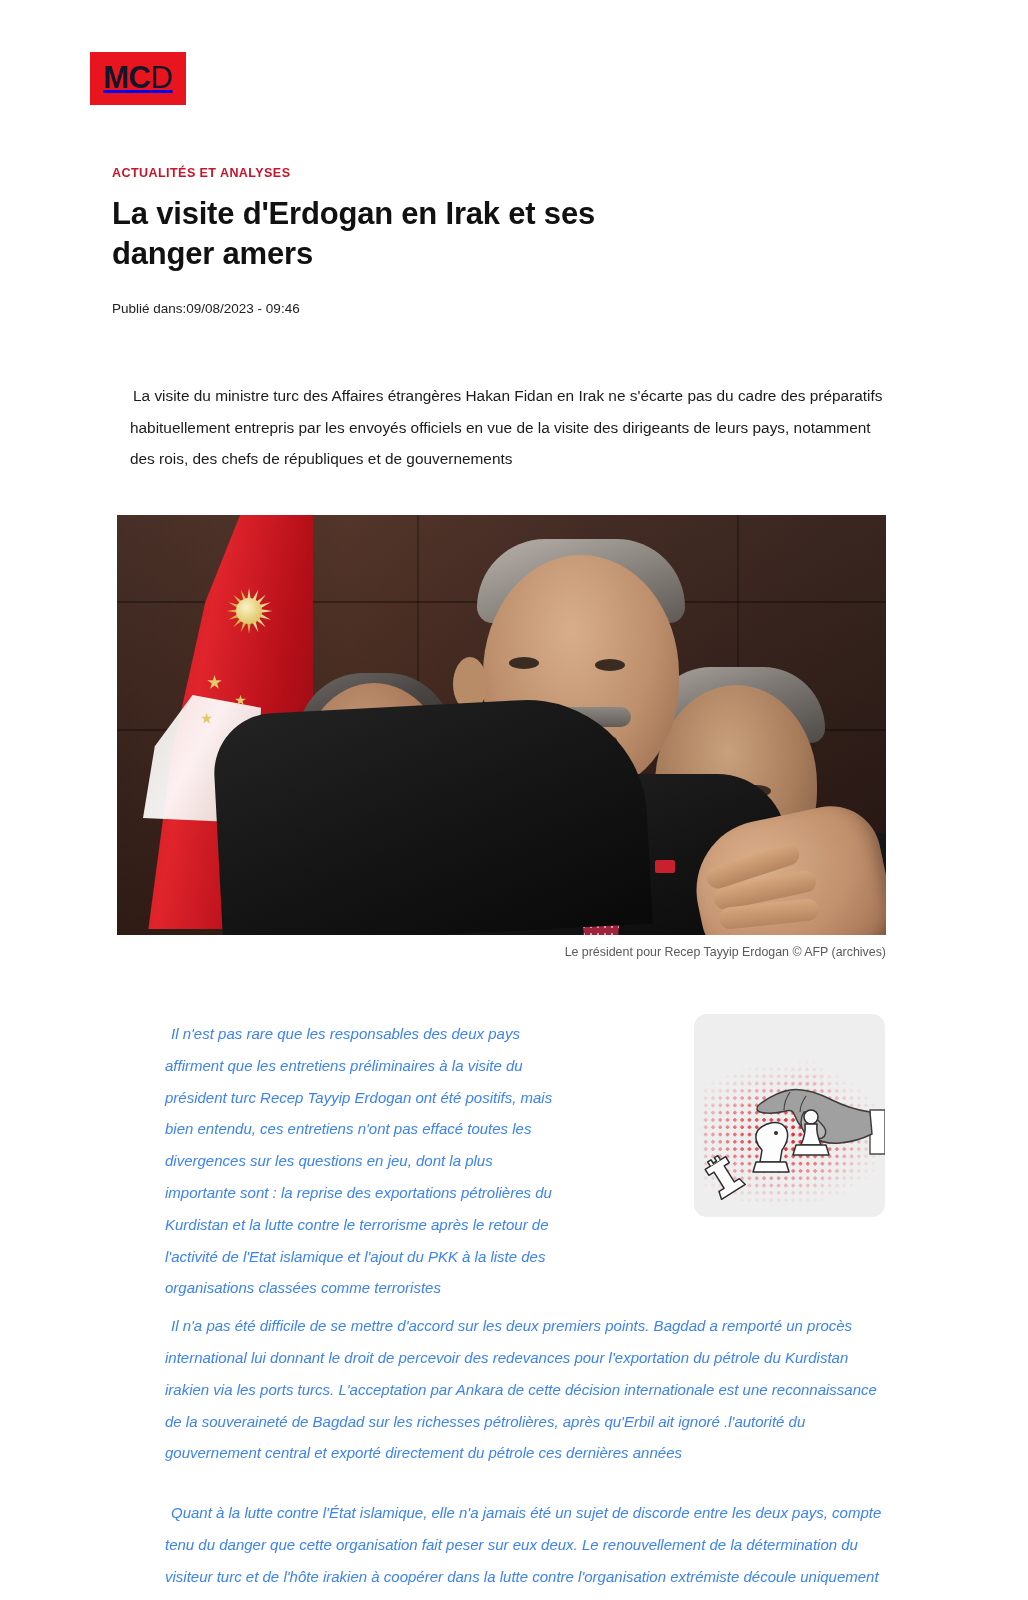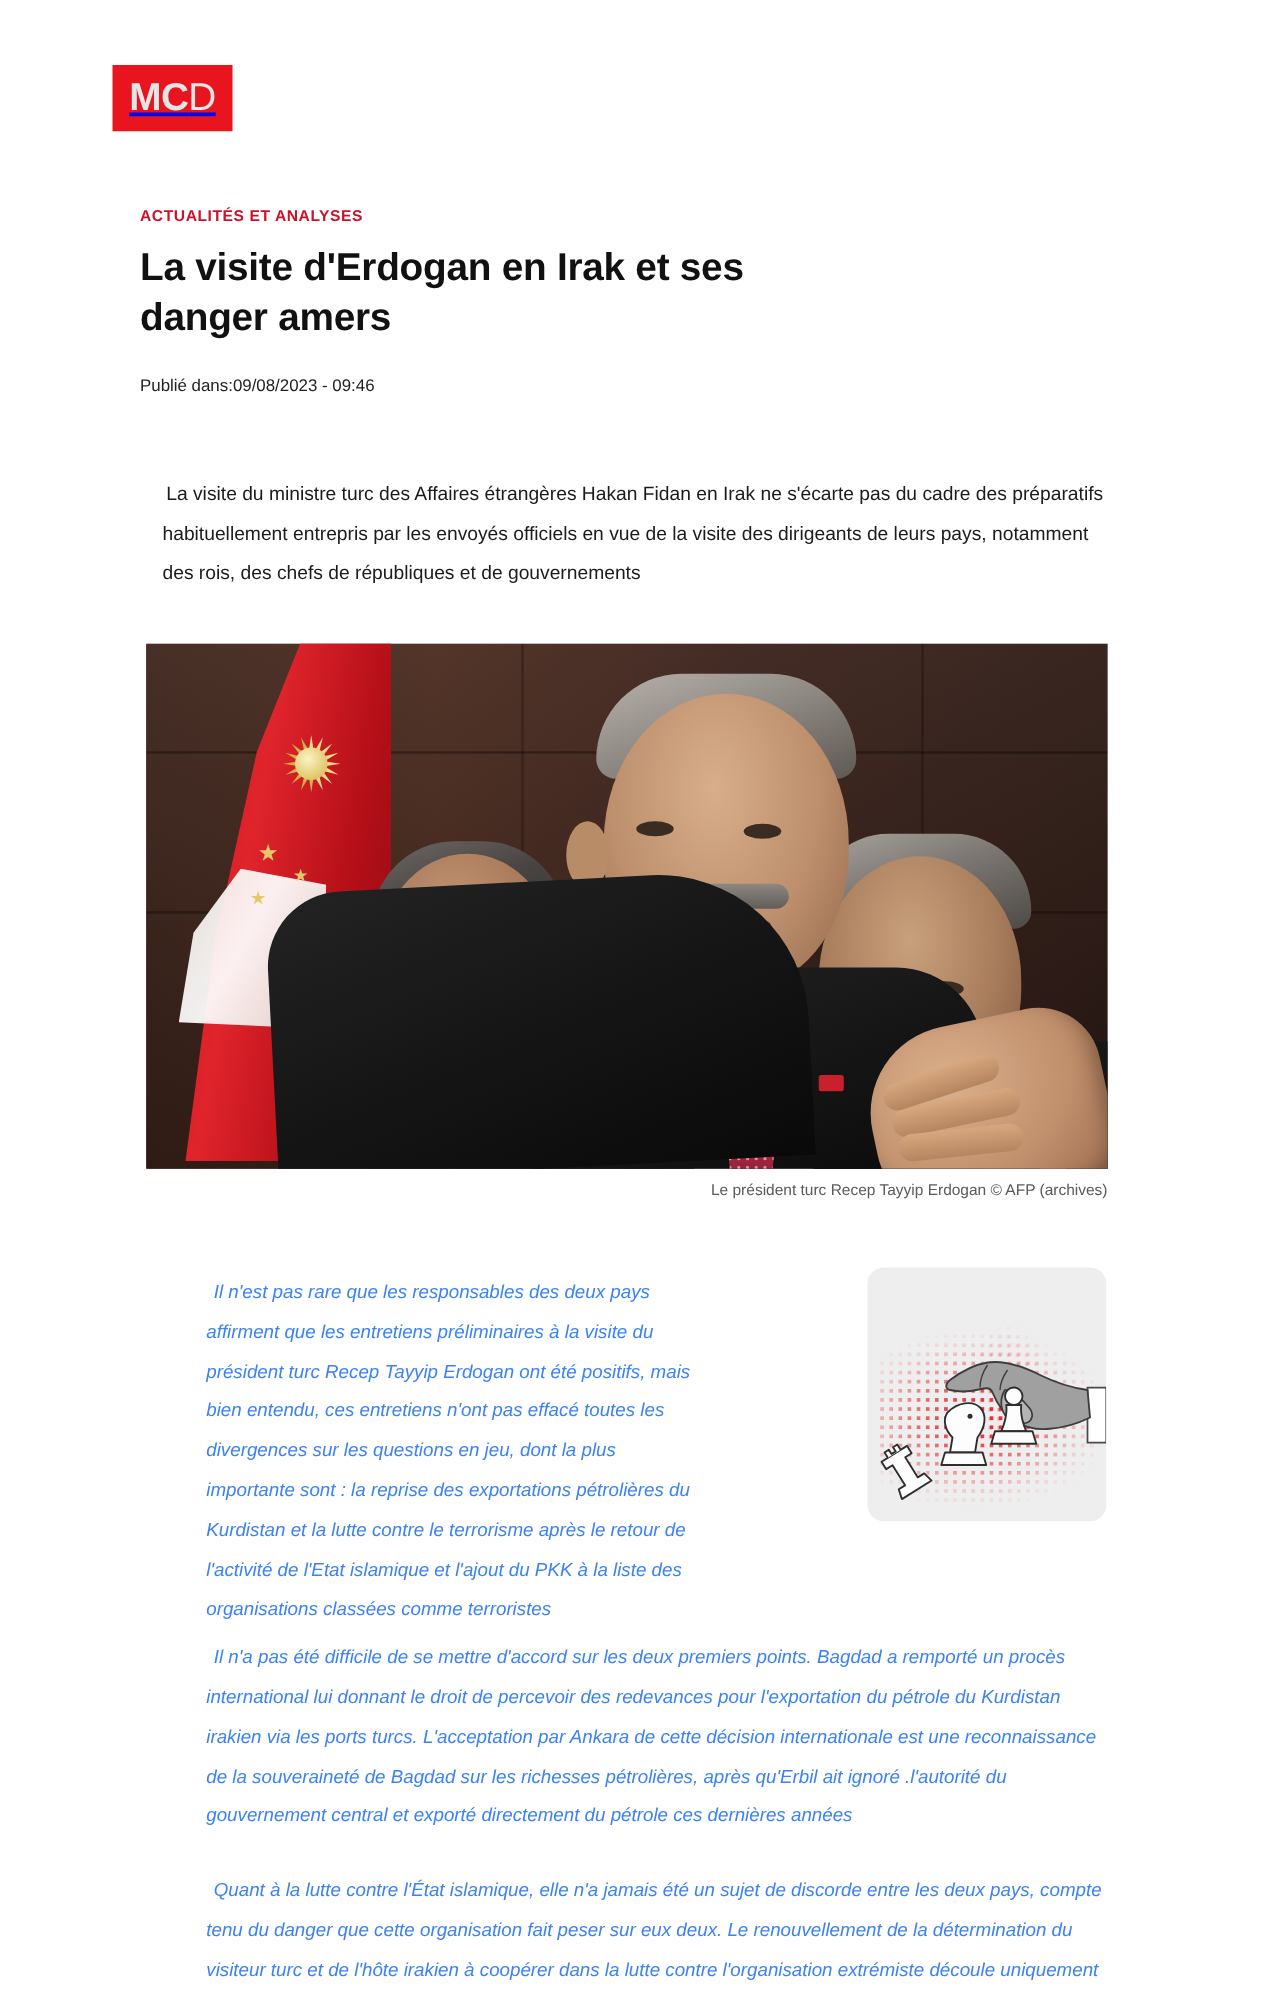--- a/index.html
+++ b/index.html
@@ -39,7 +39,7 @@
     font-family: "Liberation Sans", sans-serif;
     font-size: 31px;
     letter-spacing: -0.5px;
-    color: #e5e5e5;
+    color: #0f172a;
     font-weight: 700;
     display: block;
     transform: translateY(-1px);

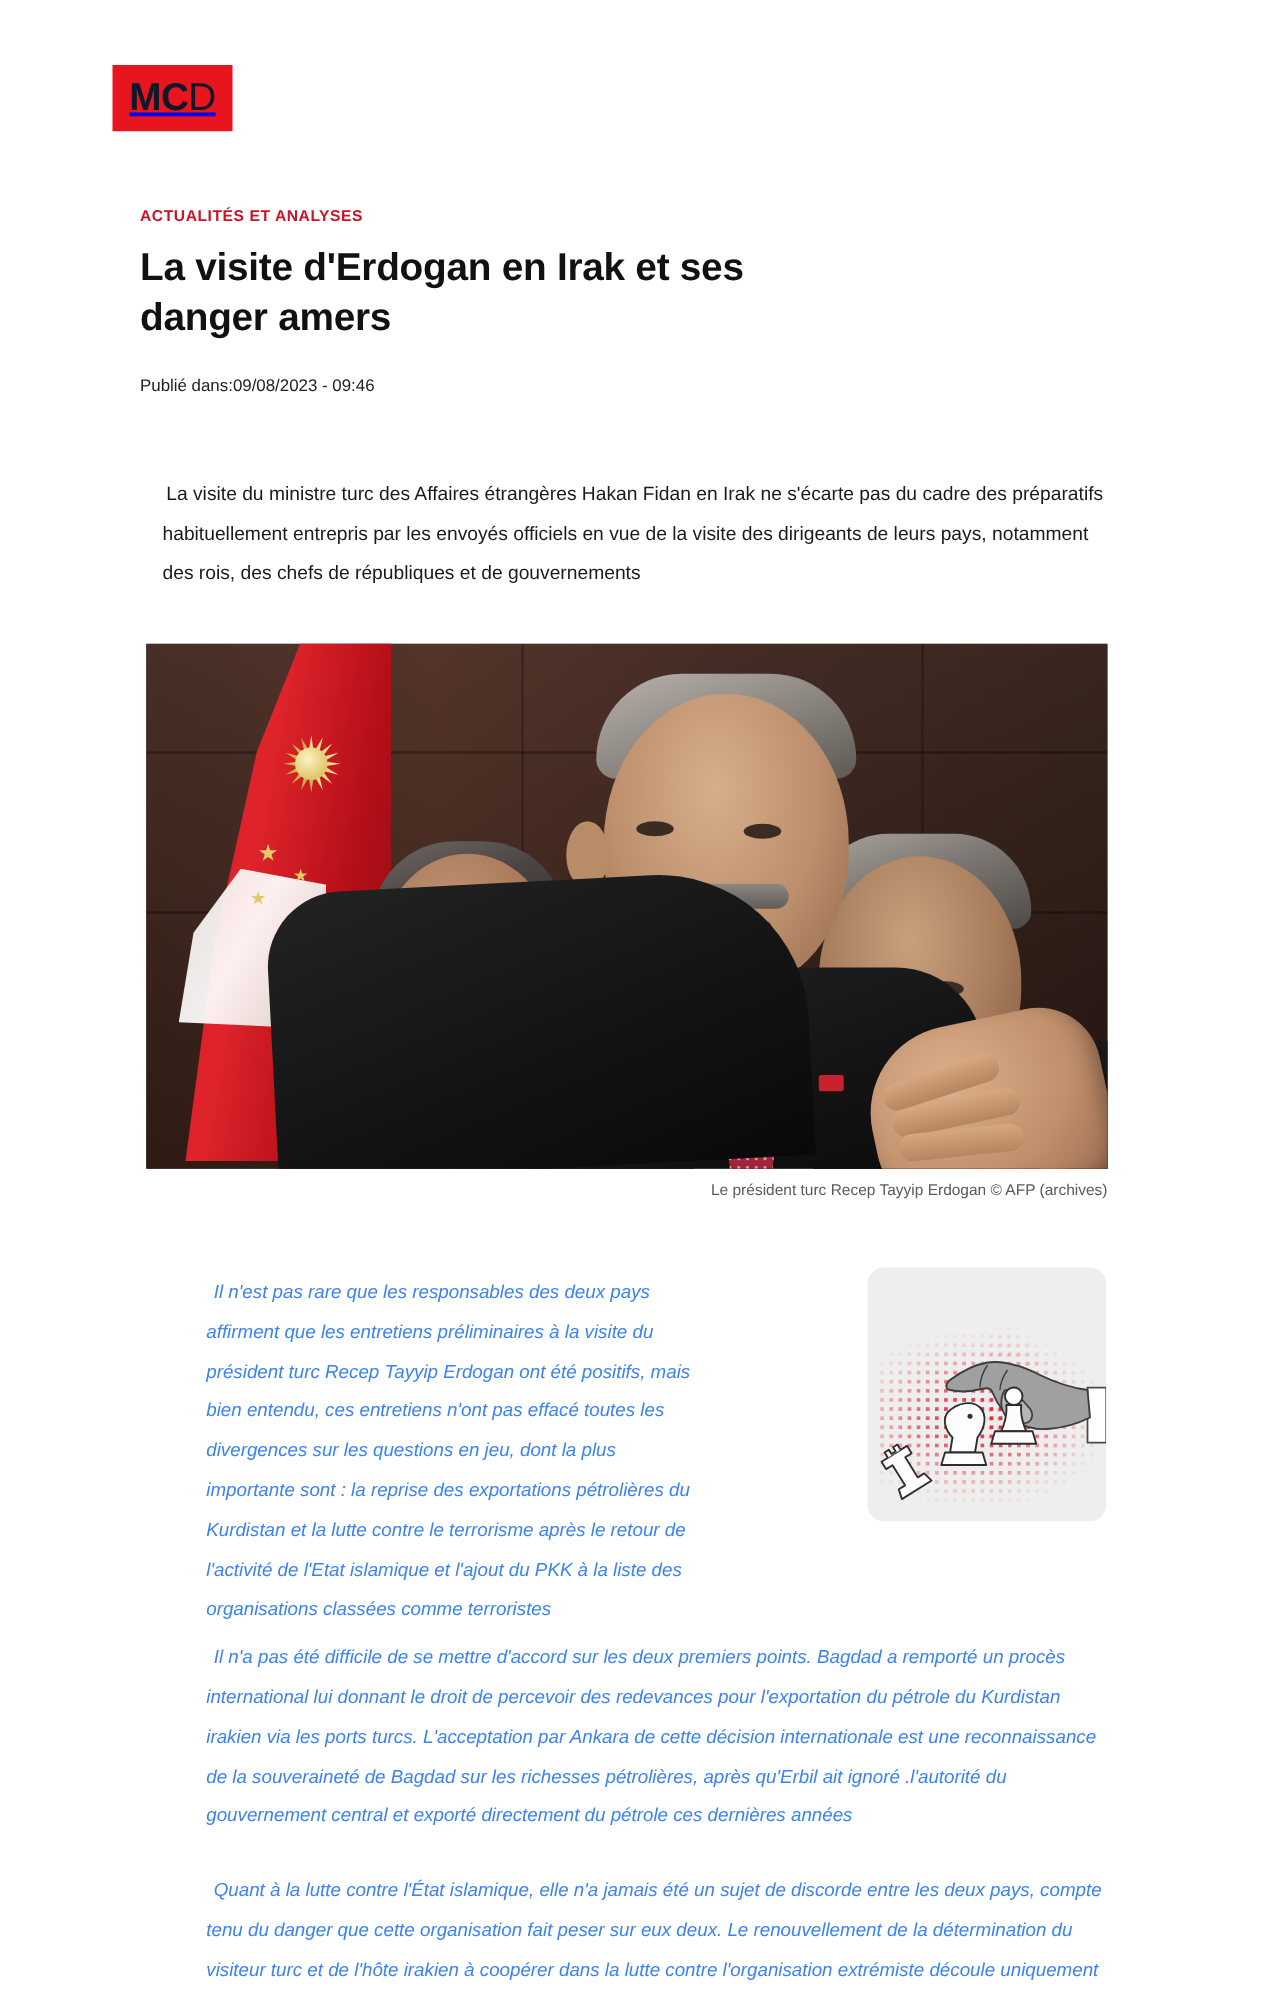--- a/index.html
+++ b/index.html
@@ -458,7 +458,7 @@
 
     <div class="suit suit-left"></div>
   </div>
-  <figcaption class="caption">Le président turc Recep Tayyip Erdogan © AFP (archives)</figcaption>
+  <figcaption class="caption">Le président pour Recep Tayyip Erdogan © AFP (archives)</figcaption>
 </figure>
 
 <div class="body-wrap">

